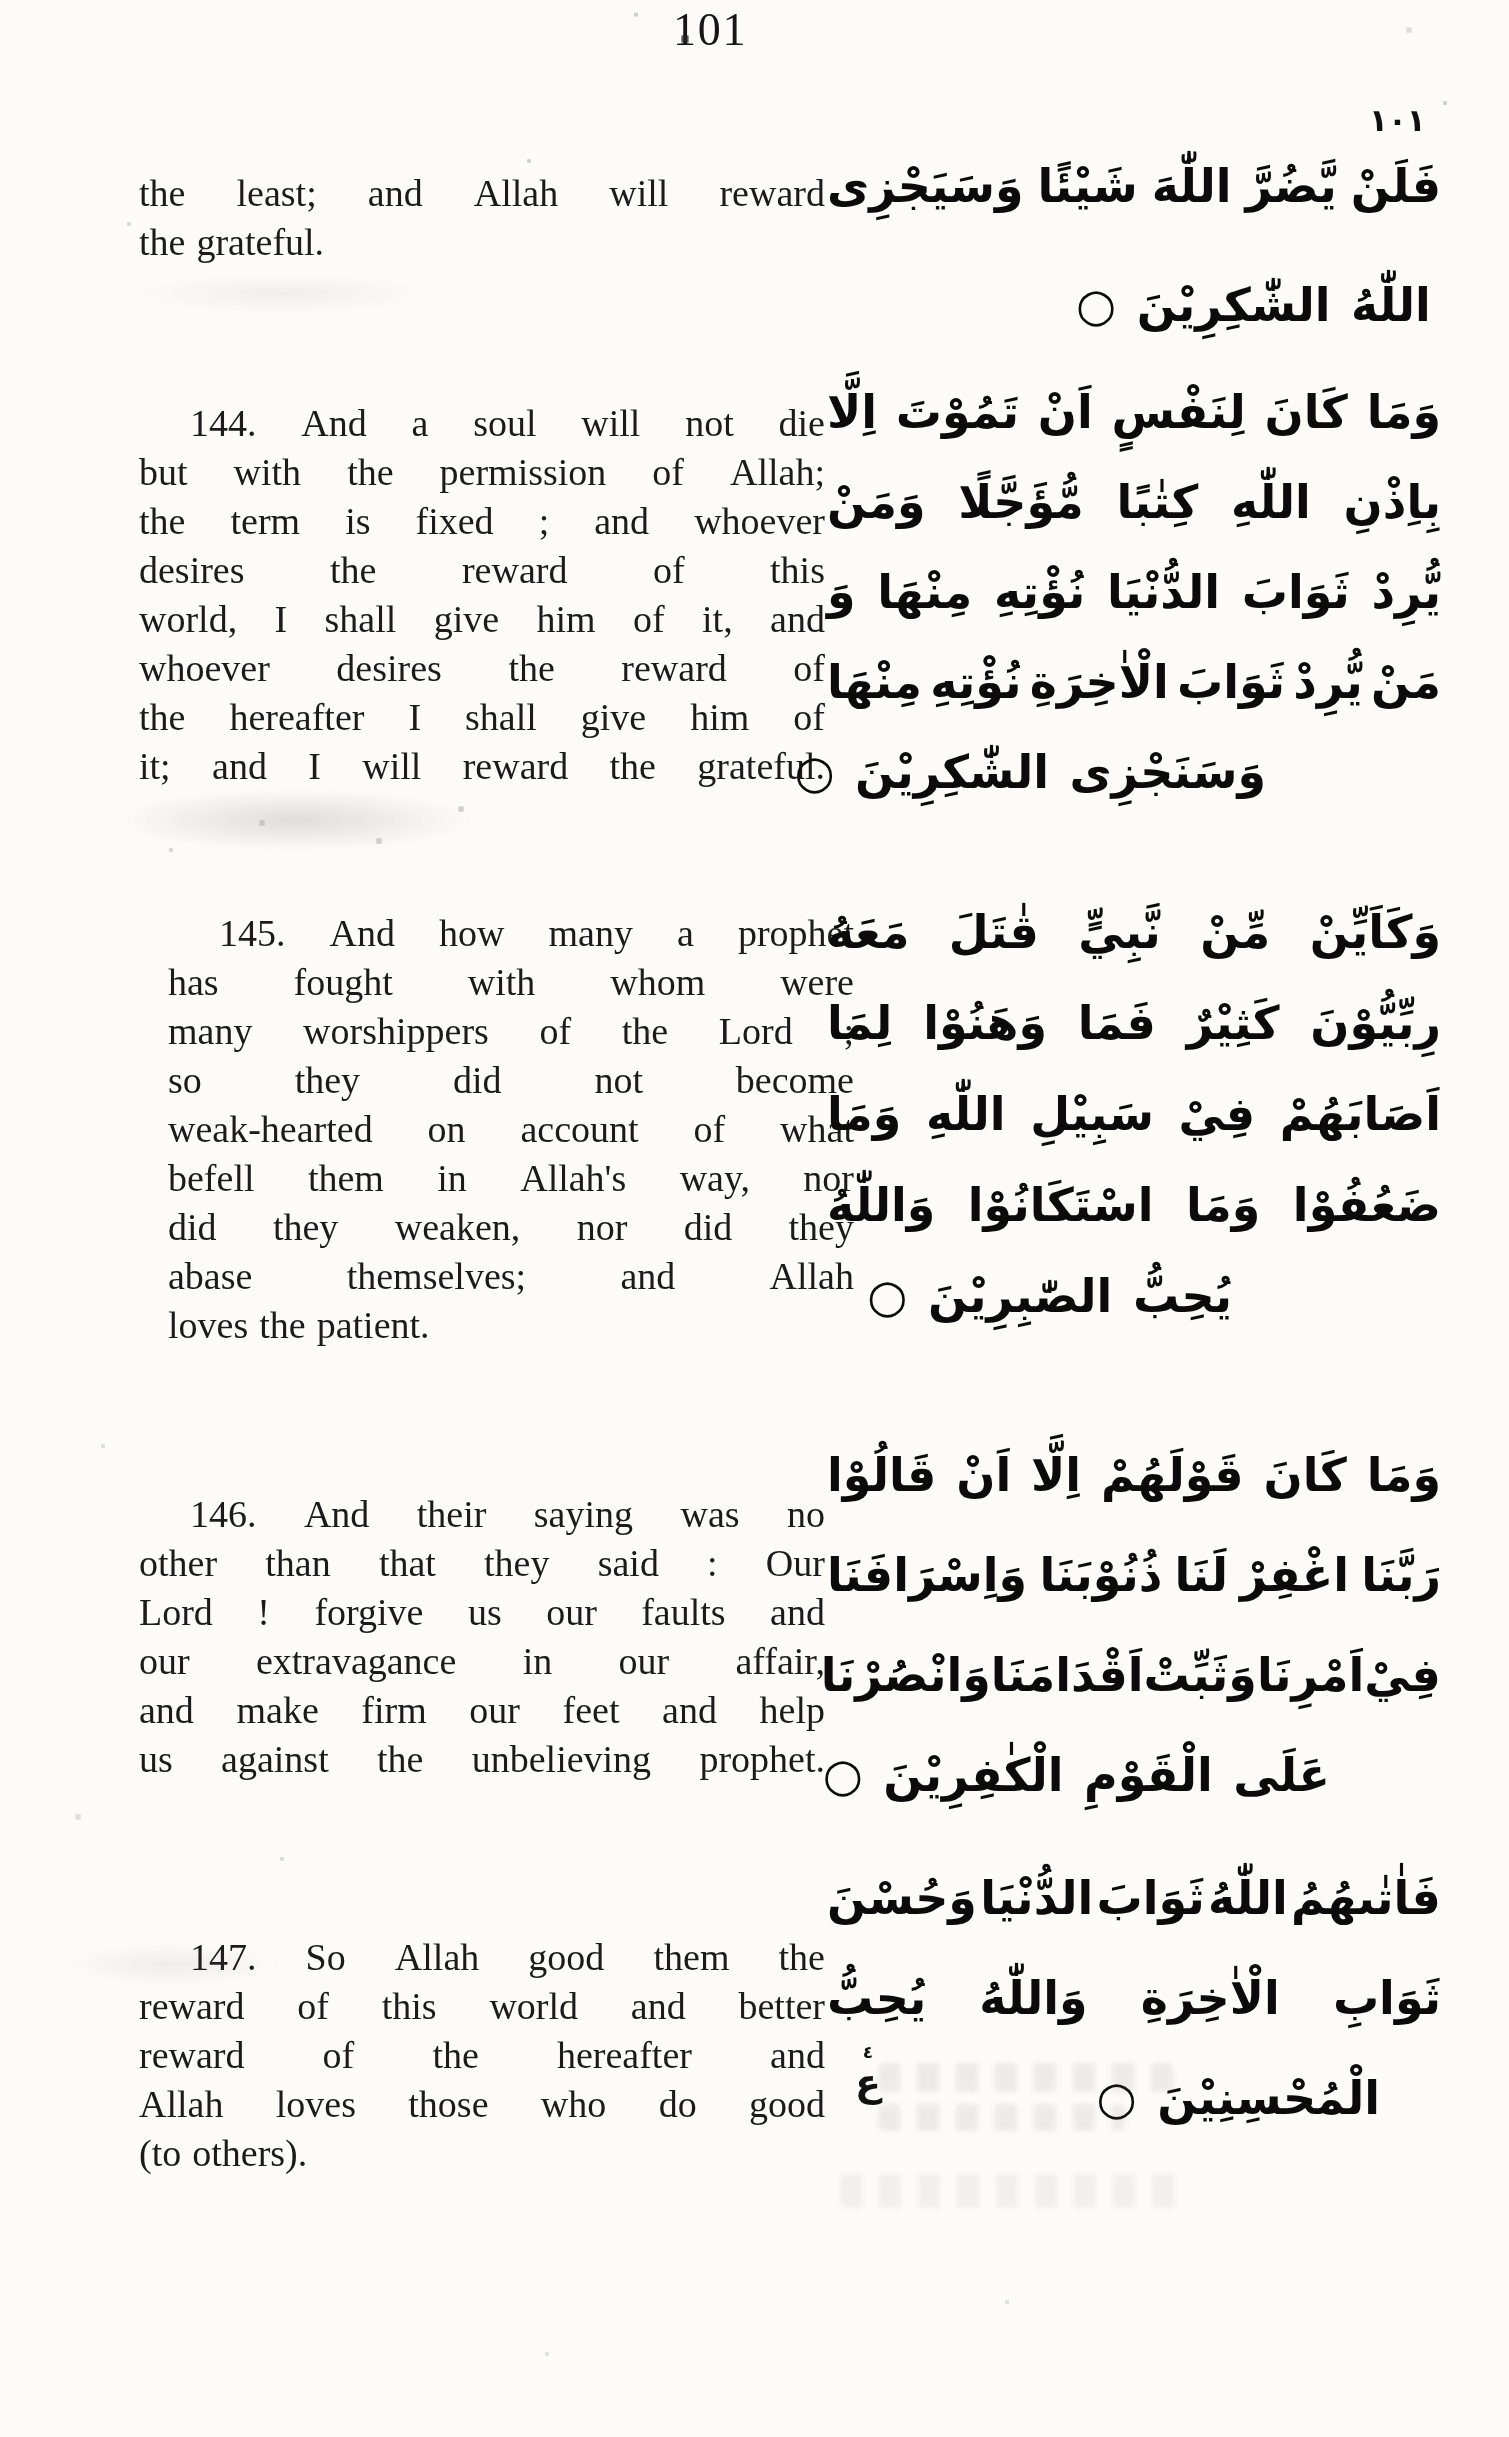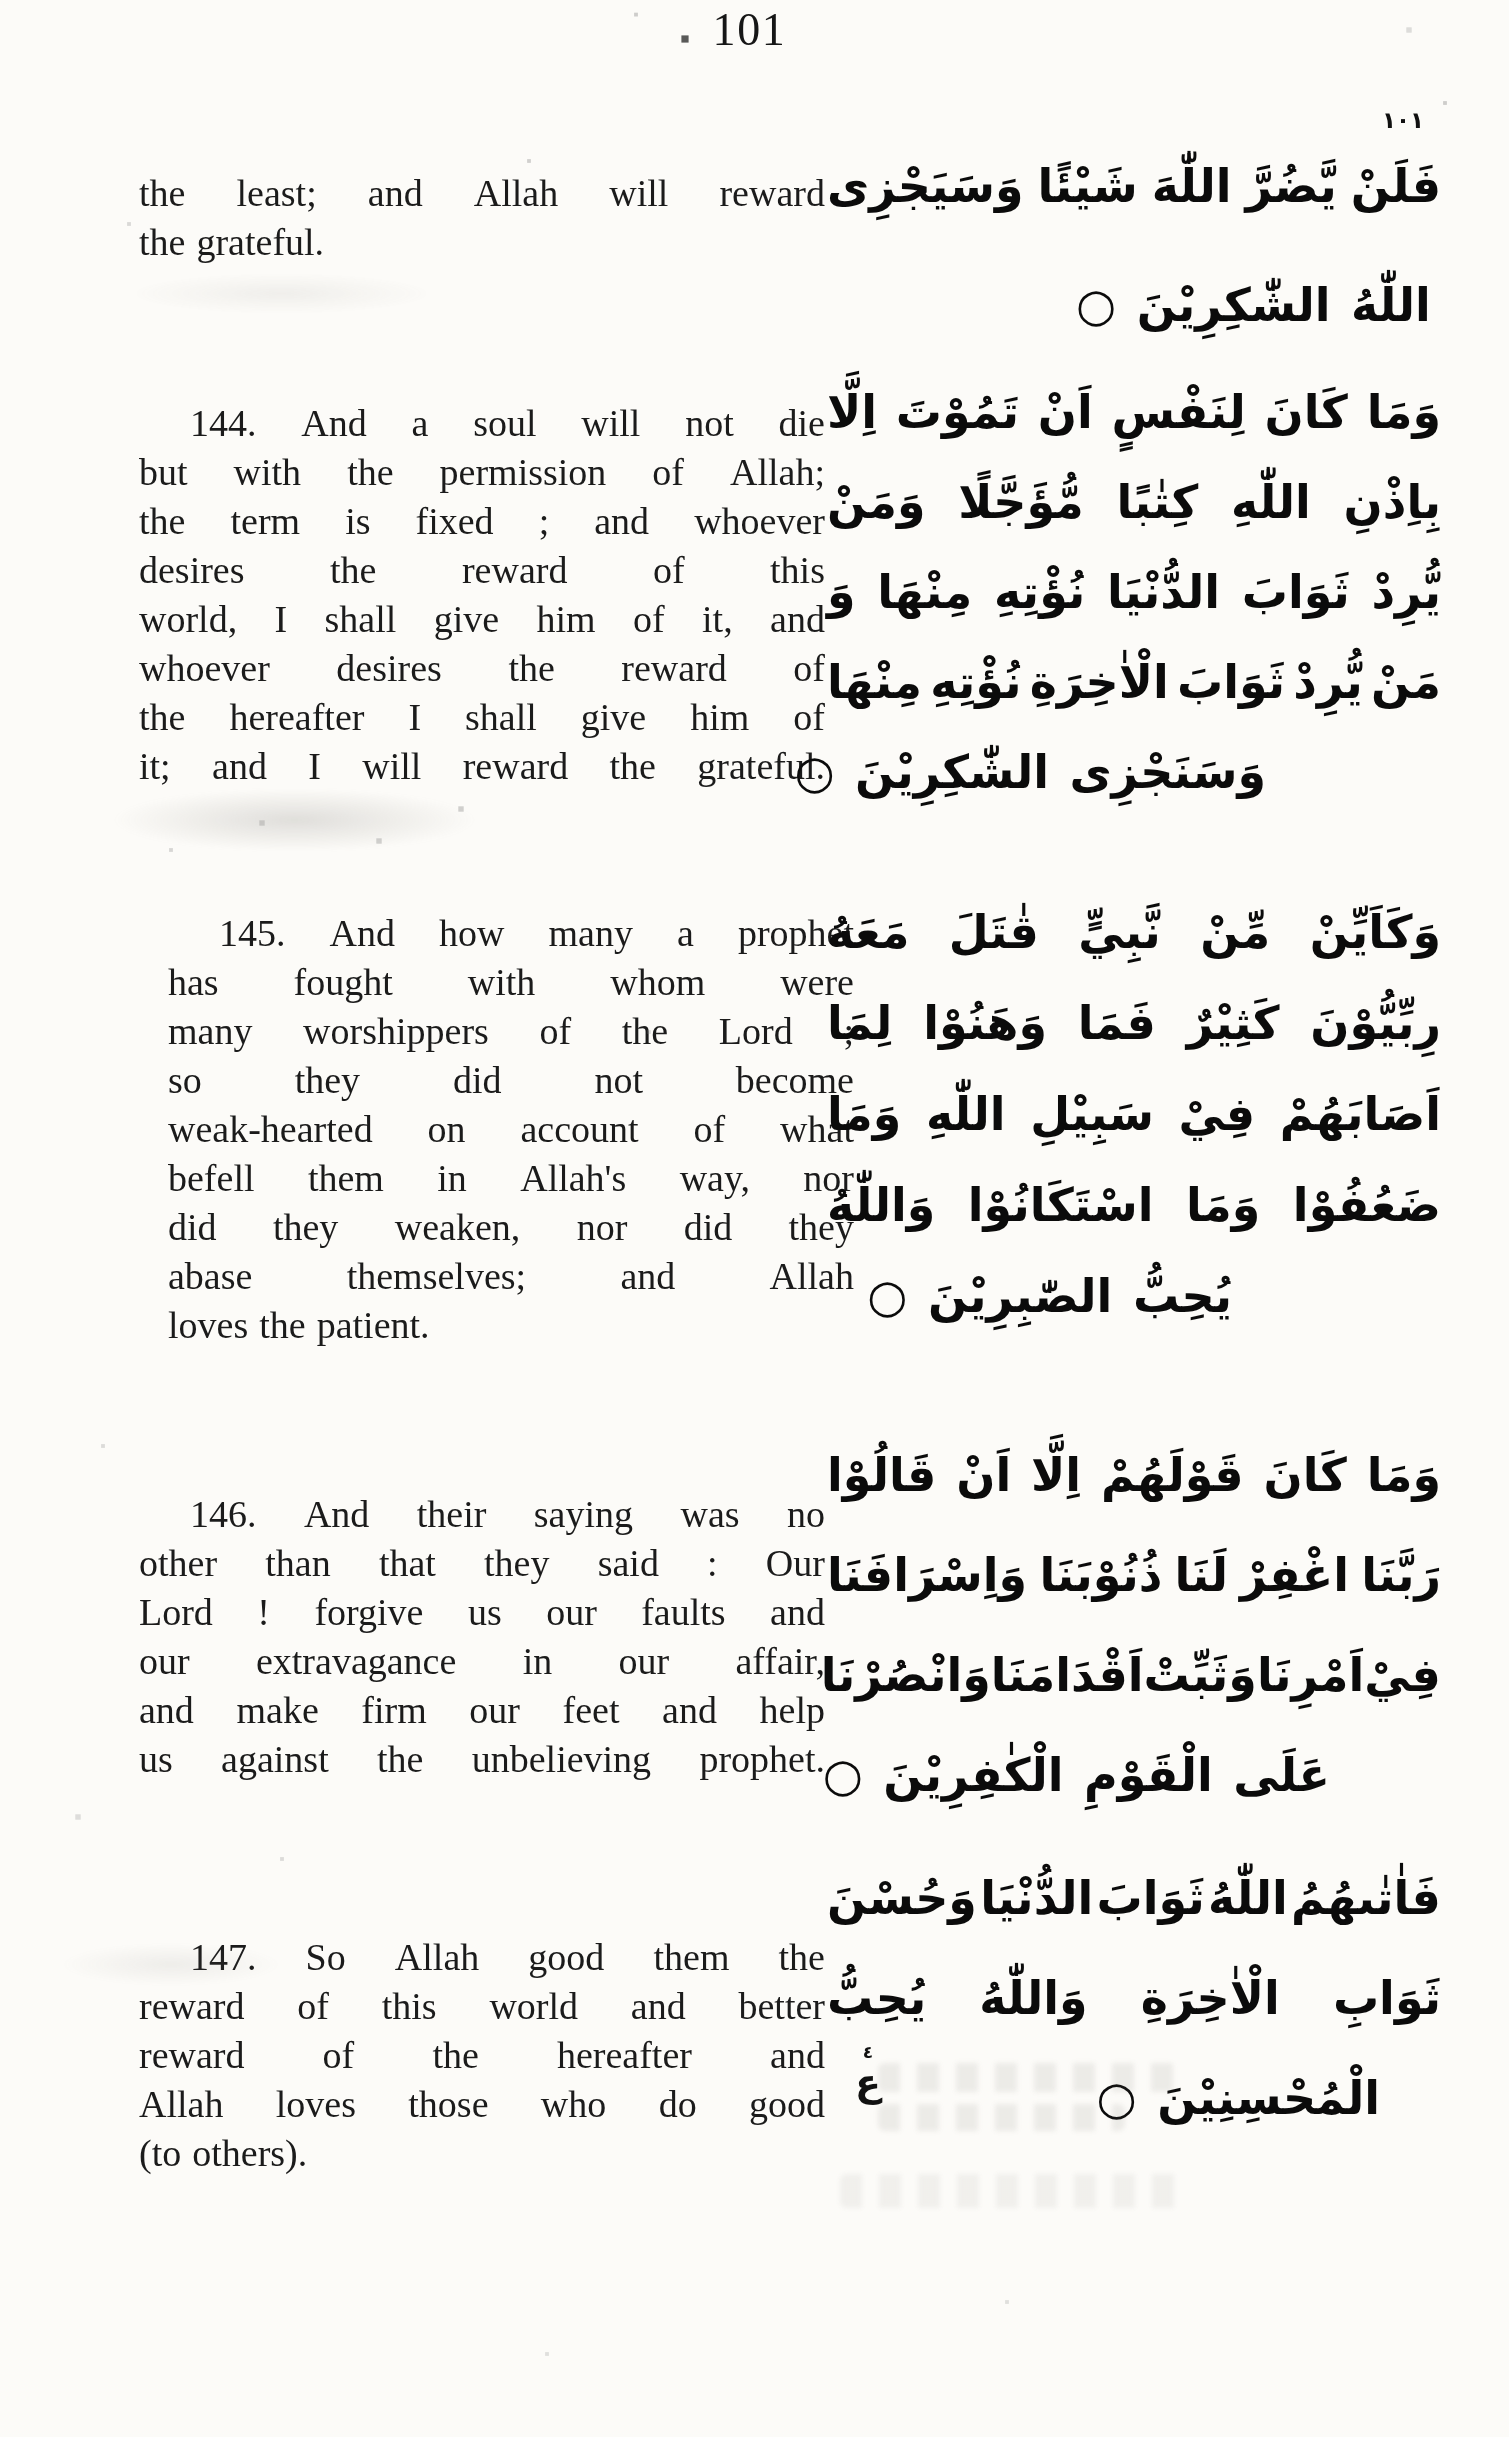--- a/index.html
+++ b/index.html
@@ -15,7 +15,7 @@
   
   .page-number{
     position:absolute;left:673px;top:1.7px;width:153px;
-    text-align:center;
+    text-align:left;
     font:46px/55px "Liberation Serif",serif;
     color:#161616;letter-spacing:1.7px;
   }

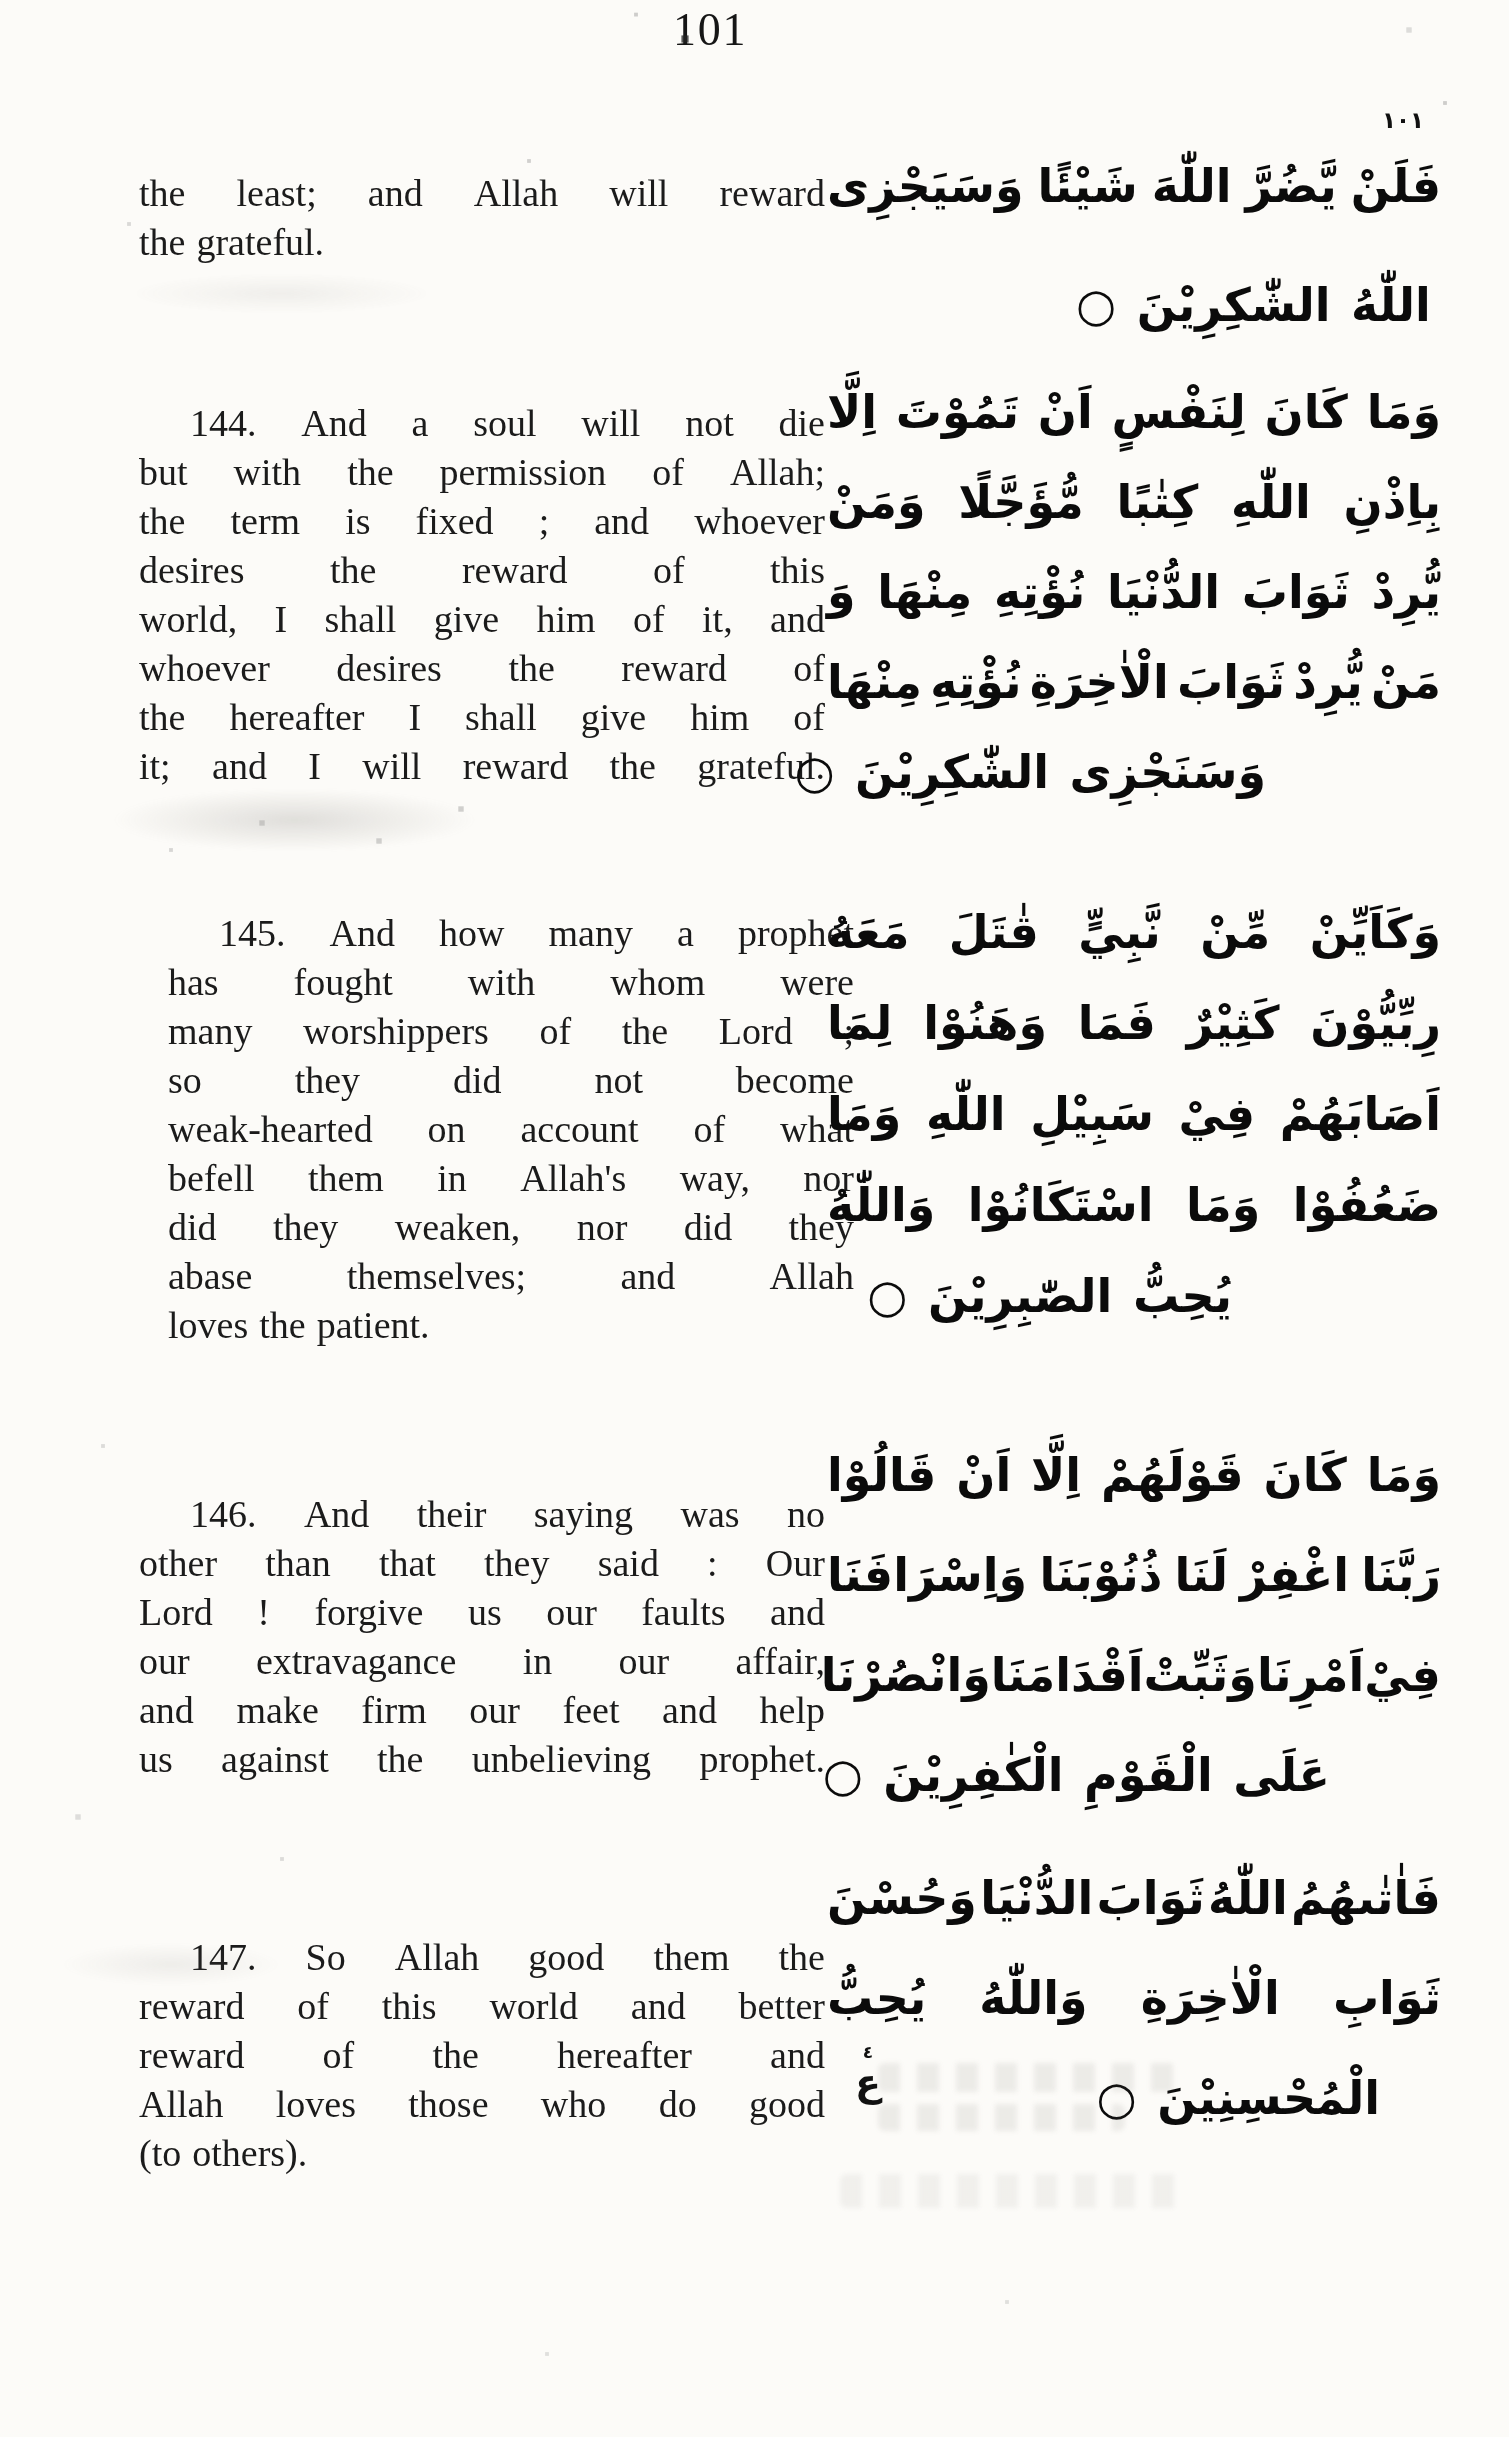--- a/index.html
+++ b/index.html
@@ -21,9 +21,8 @@
   }
   .arabic-page-number{
     position:absolute;left:1369px;top:106px;width:68px;
-    text-align:center;
     font-family:"DejaVu Sans",sans-serif;
-    font-weight:bold;font-size:23px;line-height:29px;
+    font-weight:bold;font-size:31px;line-height:29px;
     color:#101010;
   }
 

